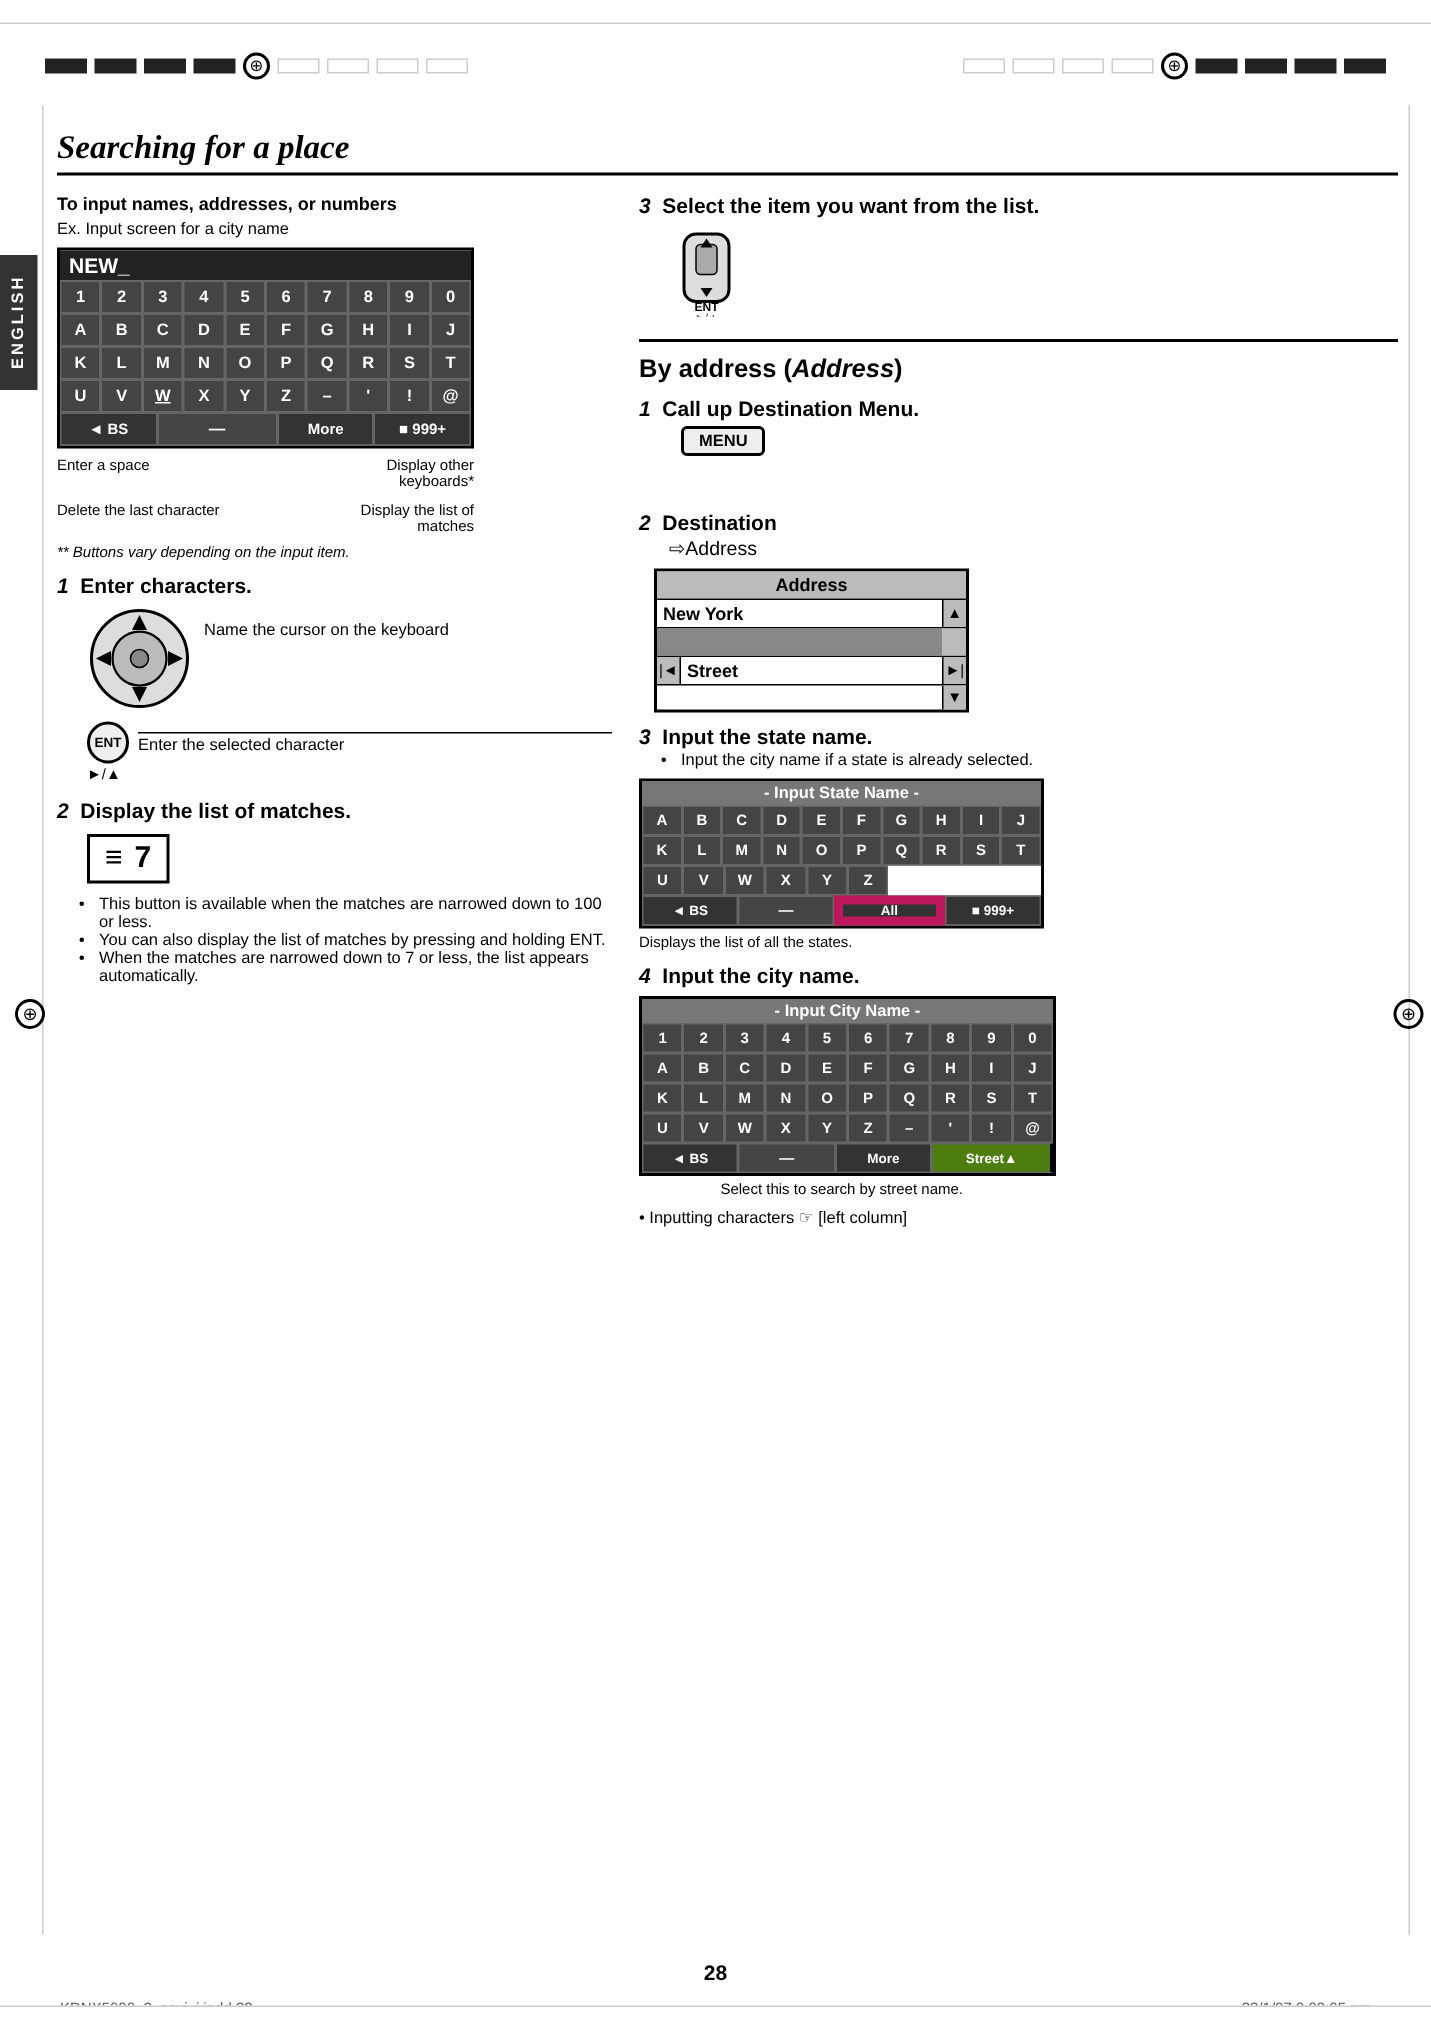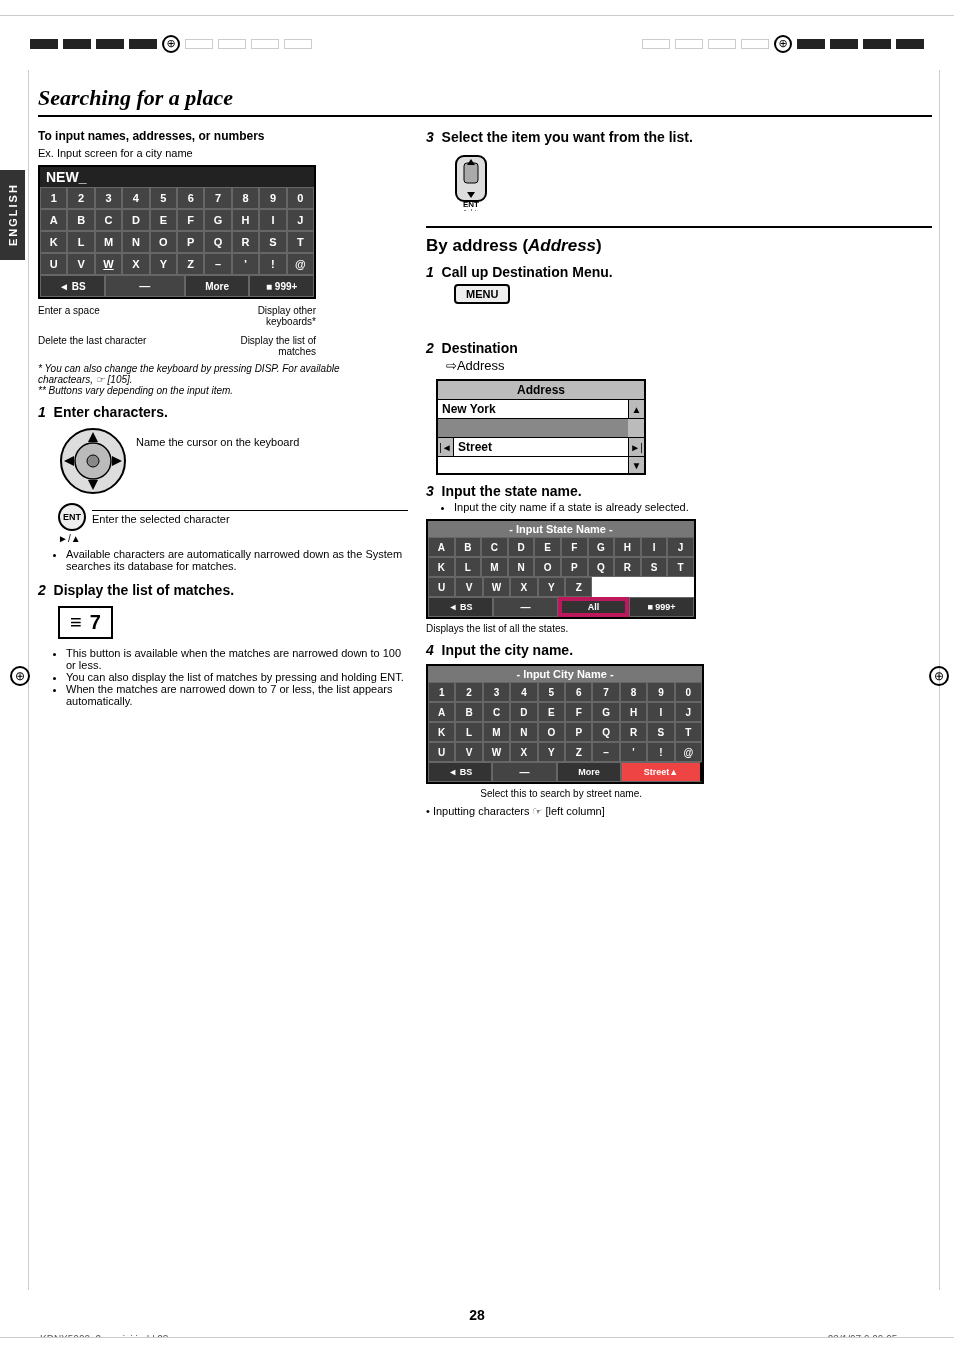--- a/index.html
+++ b/index.html
@@ -144,7 +144,6 @@
 
       
       <div style="font-size:10px;font-style:italic;margin:6px 0;width:350px;">
-        <div>*  You can also change the keyboard by pressing DISP. For available charactears, ☞ [105].</div>
         <div>** Buttons vary depending on the input item.</div>
       </div>
 

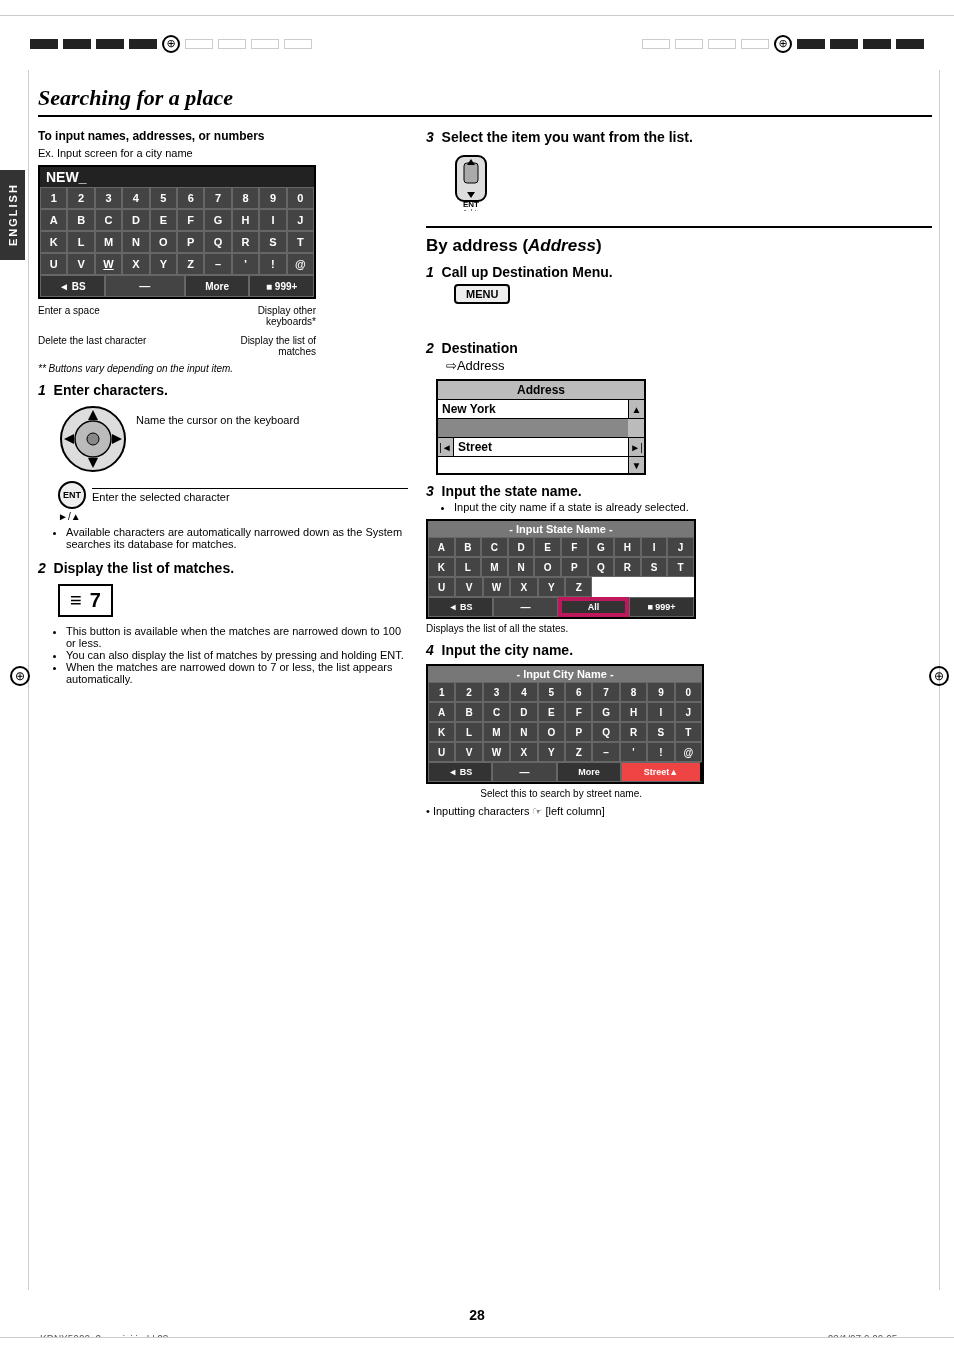--- a/index.html
+++ b/index.html
@@ -179,9 +179,6 @@
         </div>
         <div style="font-size:10px;margin-left:20px;">►/▲</div>
 
-        <ul style="font-size:11px;margin-left:28px;margin-top:4px;">
-          <li>Available characters are automatically narrowed down as the System searches its database for matches.</li>
-        </ul>
       </div>
 
       

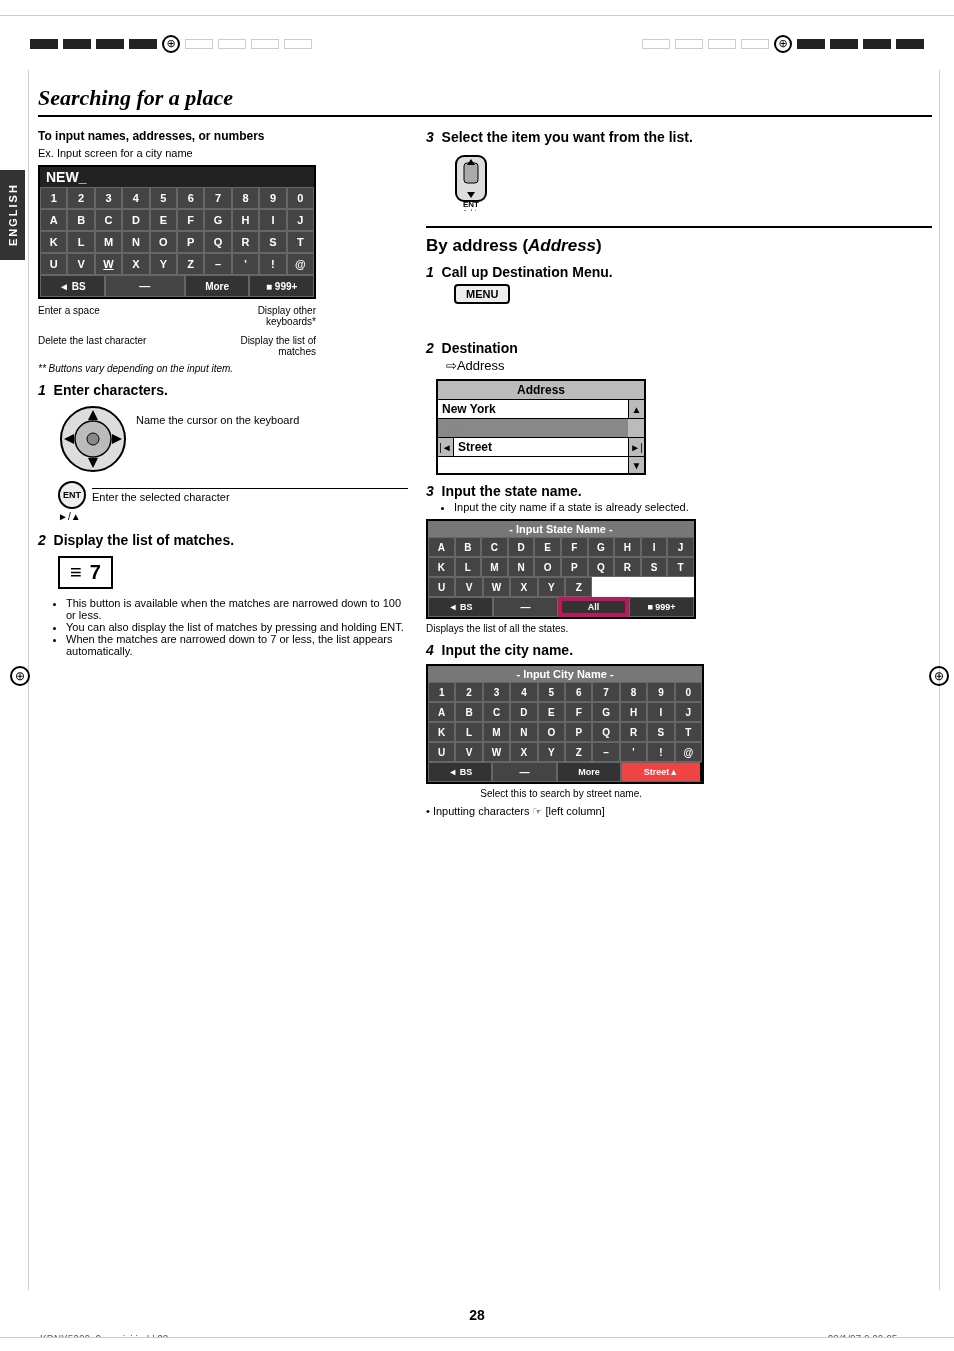--- a/index.html
+++ b/index.html
@@ -312,7 +312,7 @@
             <div style="display:flex;">
               <div style="border:1px solid #666;background:#333;color:#fff;font-size:9px;font-weight:bold;height:20px;display:flex;align-items:center;justify-content:center;flex:2;">◄ BS</div>
               <div style="border:1px solid #666;background:#444;color:#fff;font-size:10px;font-weight:bold;height:20px;display:flex;align-items:center;justify-content:center;flex:2;">—</div>
-              <div style="border:4px solid #be185d;background:#333;color:#fff;font-size:9px;font-weight:bold;height:20px;display:flex;align-items:center;justify-content:center;flex:2;">All</div>
+              <div style="border:6px solid #be185d;background:#333;color:#fff;font-size:9px;font-weight:bold;height:20px;display:flex;align-items:center;justify-content:center;flex:2;">All</div>
               <div style="border:1px solid #666;background:#333;color:#fff;font-size:9px;font-weight:bold;height:20px;display:flex;align-items:center;justify-content:center;flex:2;">■ 999+</div>
             </div>
           </div>

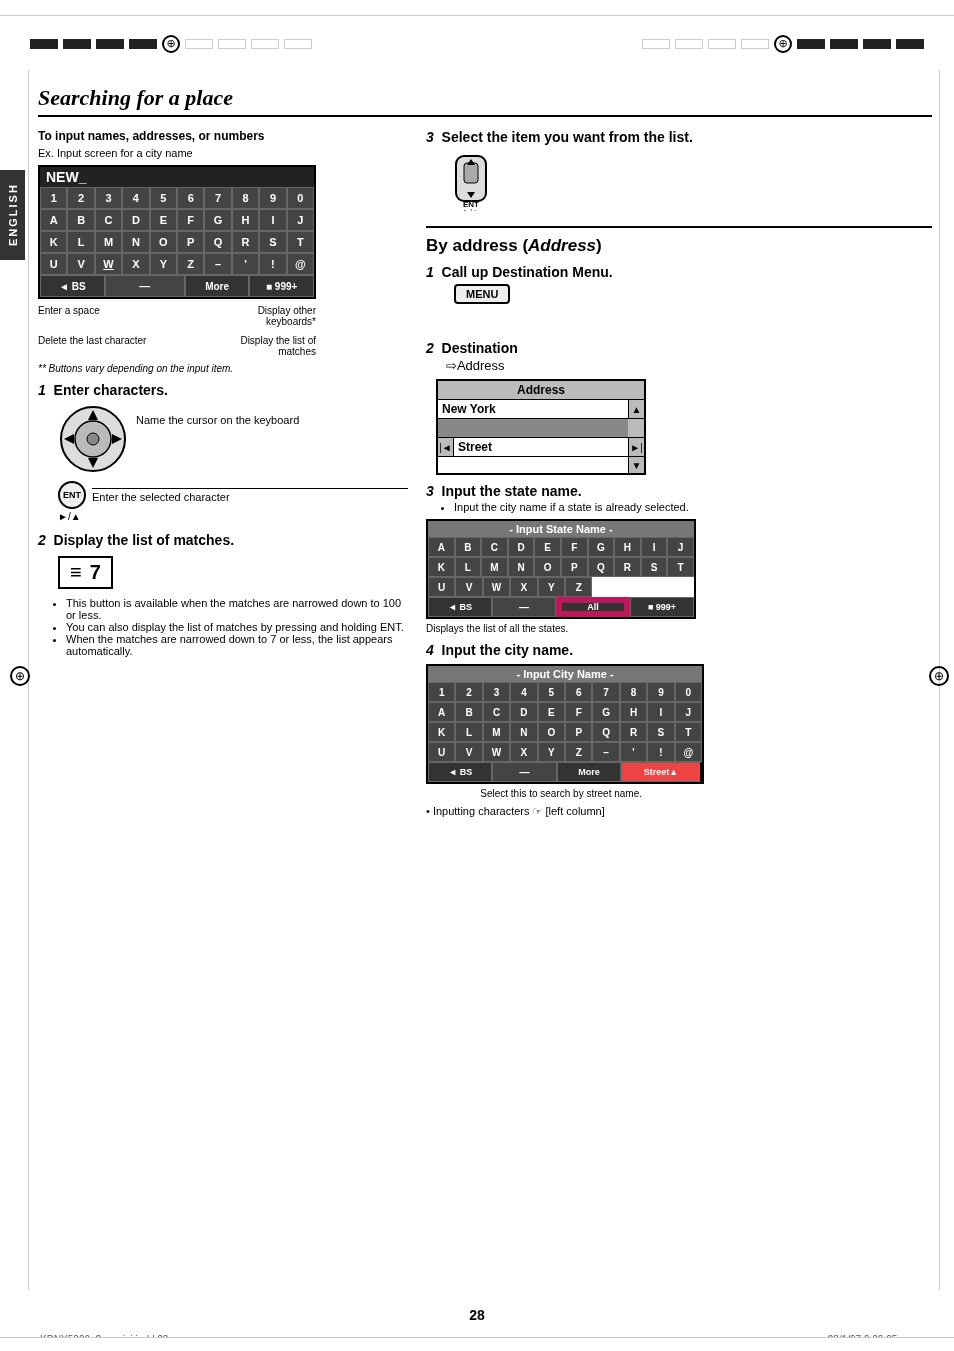--- a/index.html
+++ b/index.html
@@ -382,7 +382,7 @@
               <div style="border:1px solid #666;background:#333;color:#fff;font-size:9px;font-weight:bold;height:20px;display:flex;align-items:center;justify-content:center;flex:2;">◄ BS</div>
               <div style="border:1px solid #666;background:#444;color:#fff;font-size:10px;font-weight:bold;height:20px;display:flex;align-items:center;justify-content:center;flex:2;">—</div>
               <div style="border:1px solid #666;background:#333;color:#fff;font-size:9px;font-weight:bold;height:20px;display:flex;align-items:center;justify-content:center;flex:2;">More</div>
-              <div style="border:1px solid #666;border-right:2px solid #000;background:#ef4444;color:#fff;font-size:9px;font-weight:bold;height:20px;display:flex;align-items:center;justify-content:center;flex:2.5;">Street▲</div>
+              <div style="border:1px solid #666;border-right:2px solid #000;background:#4d7c0f;color:#fff;font-size:9px;font-weight:bold;height:20px;display:flex;align-items:center;justify-content:center;flex:2.5;">Street▲</div>
             </div>
           </div>
 

